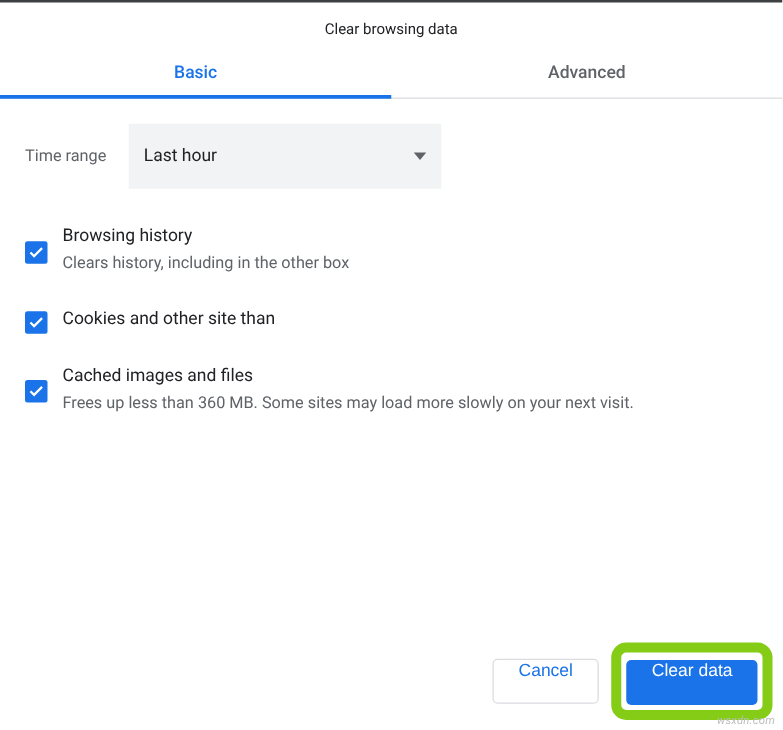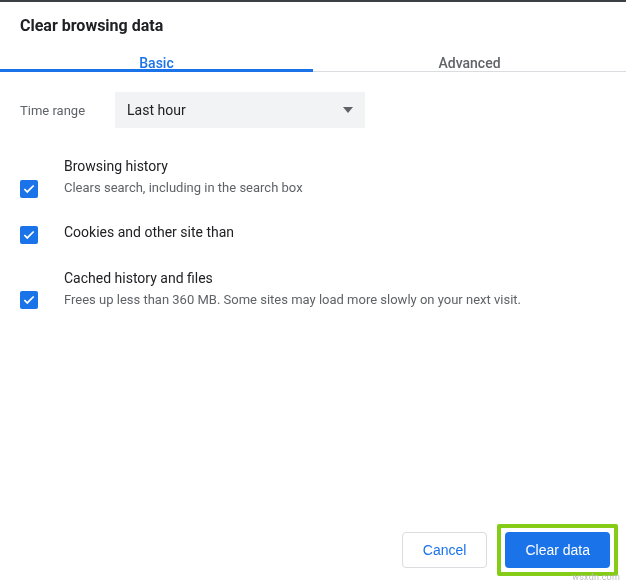--- a/index.html
+++ b/index.html
@@ -16,10 +16,11 @@
       background: #3c4043;
     }
     .dialog-title {
-      font-size: 16px;
-      font-weight: 700;
+      font-size: 12px;
+      font-weight: 400;
       padding: 14px 20px 10px 20px;
       color: #202124;
+      text-align: center;
     }
     .tabs {
       display: flex;

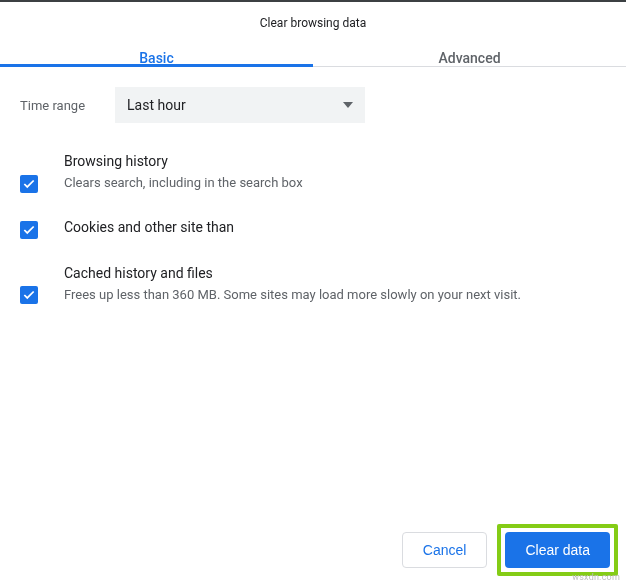--- a/index.html
+++ b/index.html
@@ -29,7 +29,7 @@
     .tab {
       flex: 1;
       text-align: center;
-      padding: 10px 0 0 0;
+      padding: 10px 0 12px 0;
       font-size: 14px;
       font-weight: 500;
       color: #5f6368;

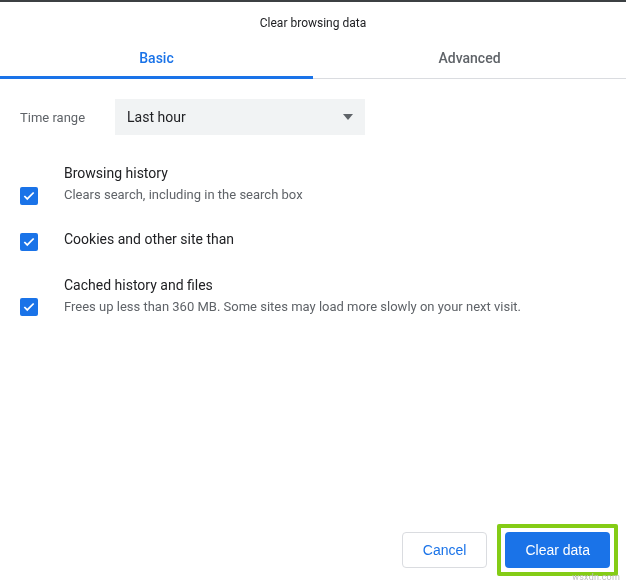--- a/index.html
+++ b/index.html
@@ -52,7 +52,7 @@
     .time-row {
       display: flex;
       align-items: center;
-      gap: 30px;
+      gap: 18px;
       margin-bottom: 30px;
     }
     .time-label {

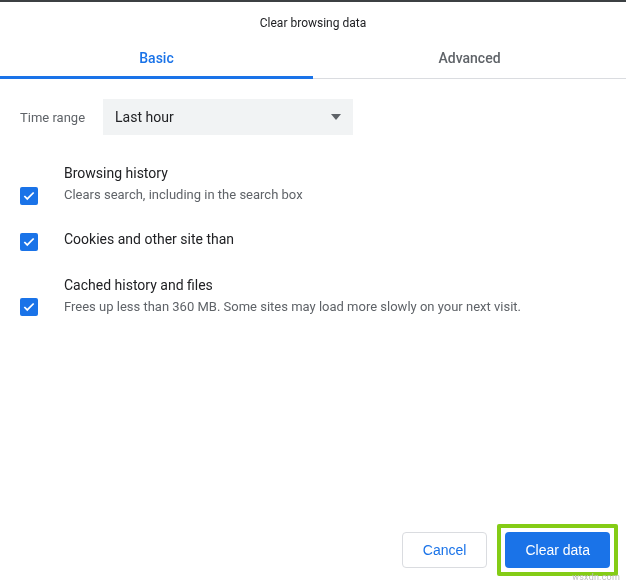--- a/index.html
+++ b/index.html
@@ -65,7 +65,7 @@
       justify-content: space-between;
       background: #f1f3f4;
       border: none;
-      height: 36px;
+      height: 52px;
       width: 250px;
       padding: 0 12px;
       font-size: 14px;

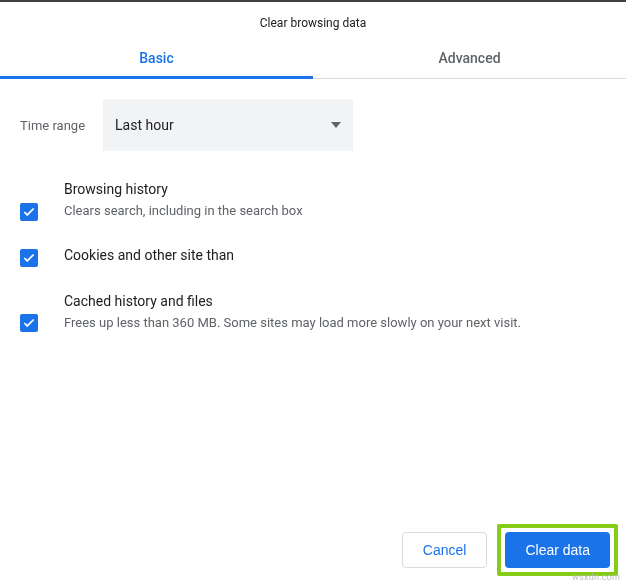--- a/index.html
+++ b/index.html
@@ -80,8 +80,8 @@
     }
     .option-row {
       display: flex;
-      align-items: flex-end;
-      gap: 26px;
+      align-items: center;
+      gap: 12px;
       margin-bottom: 26px;
     }
     .checkbox {

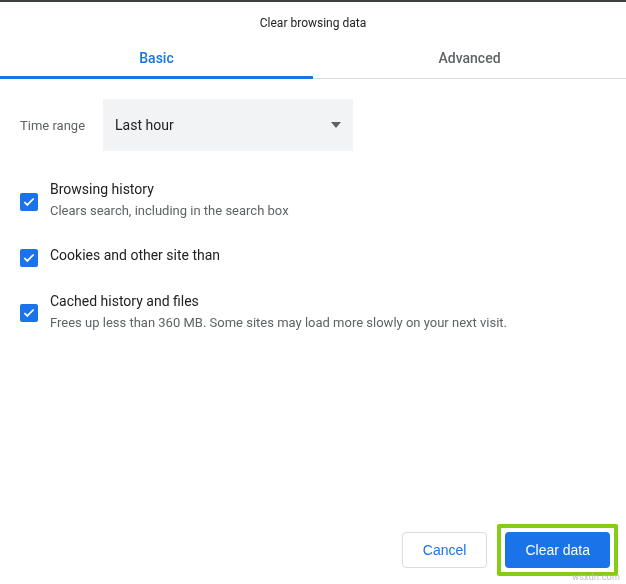--- a/index.html
+++ b/index.html
@@ -184,7 +184,7 @@
     </span>
     <div class="option-text">
       <div class="opt-title">Browsing history</div>
-      <div class="opt-desc">Clears search, including in the search box</div>
+      <div class="opt-desc">Clears history, including in the other box</div>
     </div>
   </div>
 

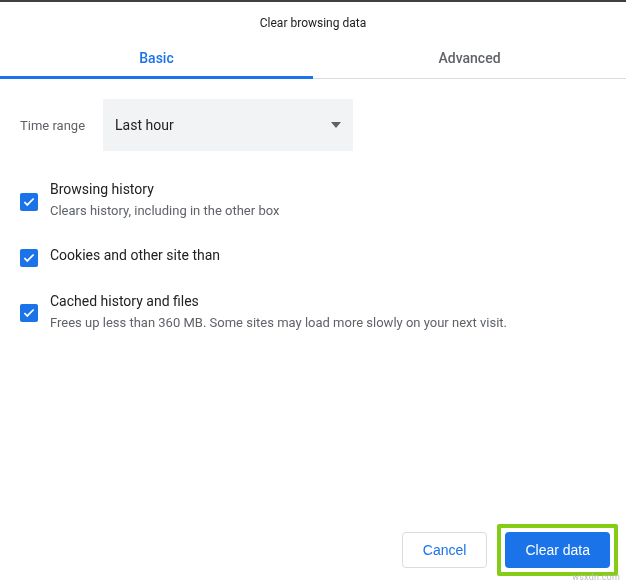--- a/index.html
+++ b/index.html
@@ -206,7 +206,7 @@
         </svg>
     </span>
     <div class="option-text">
-      <div class="opt-title">Cached history and files</div>
+      <div class="opt-title">Cached images and files</div>
       <div class="opt-desc">Frees up less than 360 MB. Some sites may load more slowly on your next visit.</div>
     </div>
   </div>

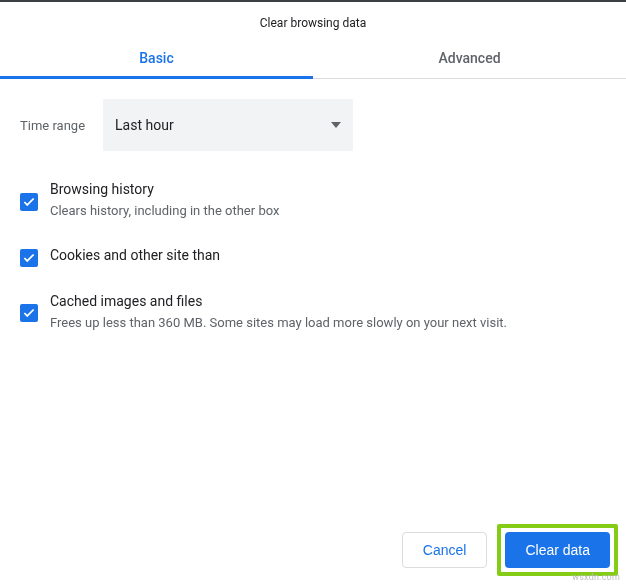--- a/index.html
+++ b/index.html
@@ -123,7 +123,6 @@
       border-radius: 4px;
       cursor: pointer;
       display: inline-flex;
-      align-items: center;
       justify-content: center;
     }
     .btn-cancel {

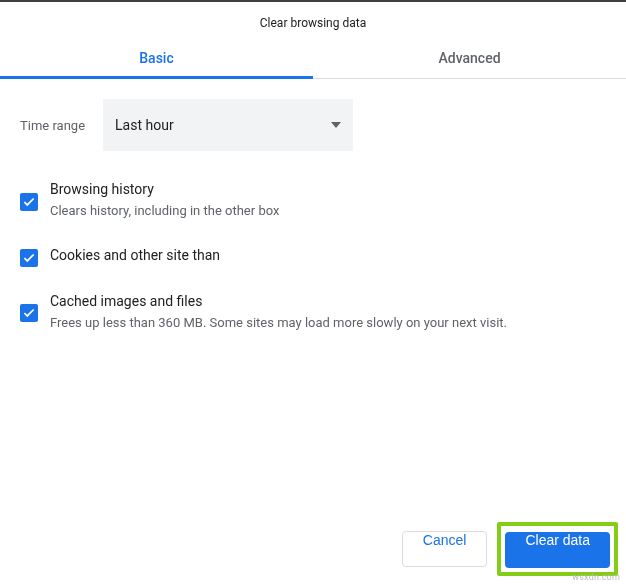--- a/index.html
+++ b/index.html
@@ -136,9 +136,9 @@
       border: none;
     }
     .highlight-box {
-      border: 4px solid #84cc16;
+      border: 8px solid #84cc16;
       padding: 4px;
-      border-radius: 2px;
+      border-radius: 12px;
     }
     .watermark {
       position: absolute;

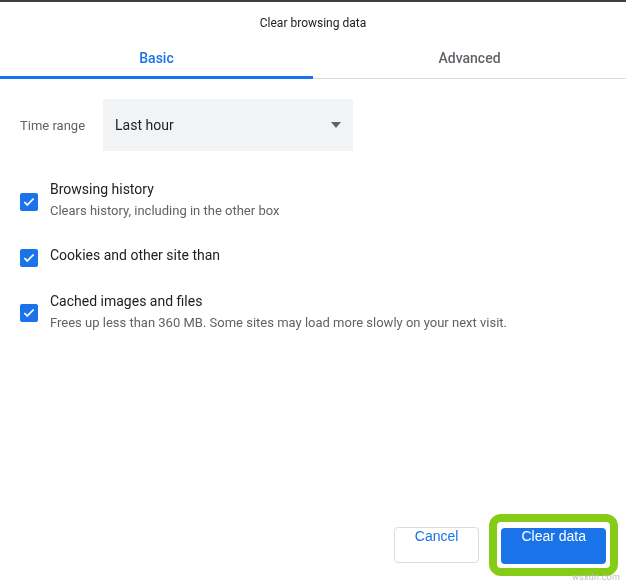--- a/index.html
+++ b/index.html
@@ -147,6 +147,7 @@
       font-size: 9px;
       color: #bdbdbd;
       letter-spacing: 0.2px;
+      font-style: italic;
     }
   </style>
 </head>

